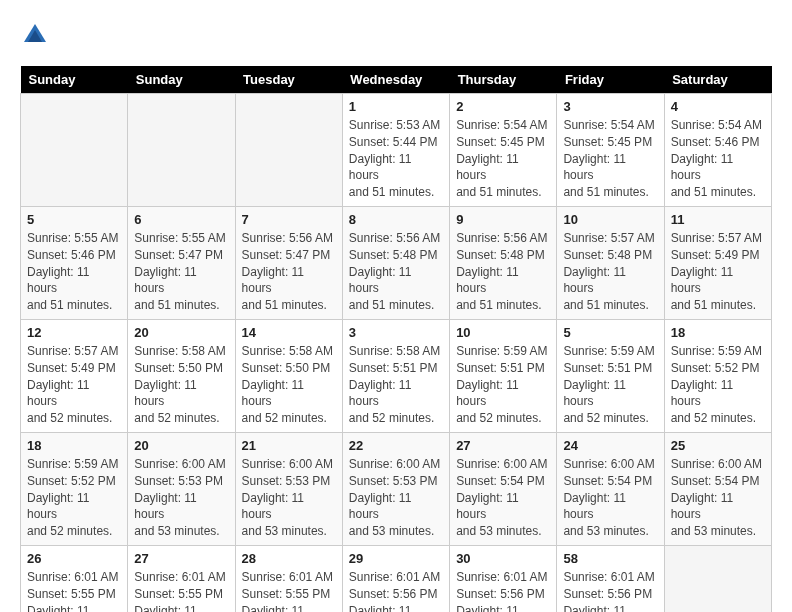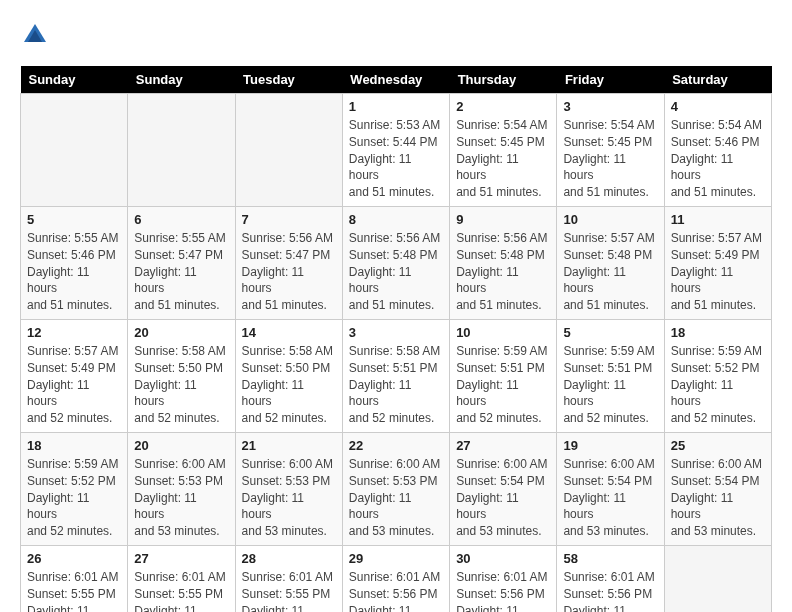--- a/index.html
+++ b/index.html
@@ -298,7 +298,7 @@
 and 53 minutes.</div>
         </td>
         <td>
-          <span class="day-number">19</span>
+          <span class="day-number">24</span>
           <div class="day-info" style="white-space: pre-line;">Sunrise: 6:00 AM
 Sunset: 5:54 PM
 Daylight: 11 hours

